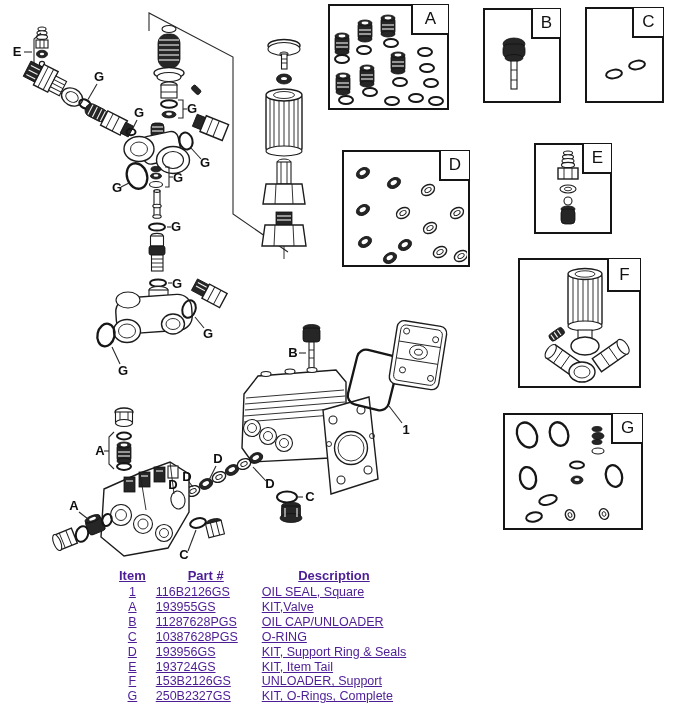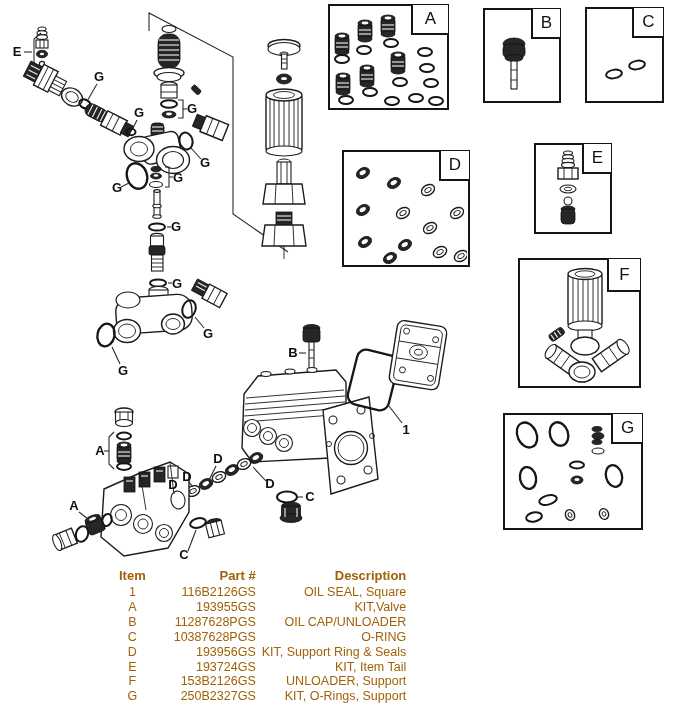--- a/index.html
+++ b/index.html
@@ -24,7 +24,7 @@
           fill:#0f0f0f;text-anchor:middle;}
   
   .parts-table{position:absolute;left:119px;top:568px;border-collapse:collapse;
-               font-size:12.5px;color:#a16207;}
+               font-size:12.5px;color:#4c1d95;text-decoration:underline;}
   .parts-table th{font-weight:700;text-align:right;padding:0 6px 2px 0;font-size:13px;white-space:nowrap;}
   .parts-table td{padding:0 6px 0 0;line-height:14.9px;white-space:nowrap;text-align:right;}
   .parts-table th.ci,.parts-table td.ci{text-align:center;padding-right:10px;}

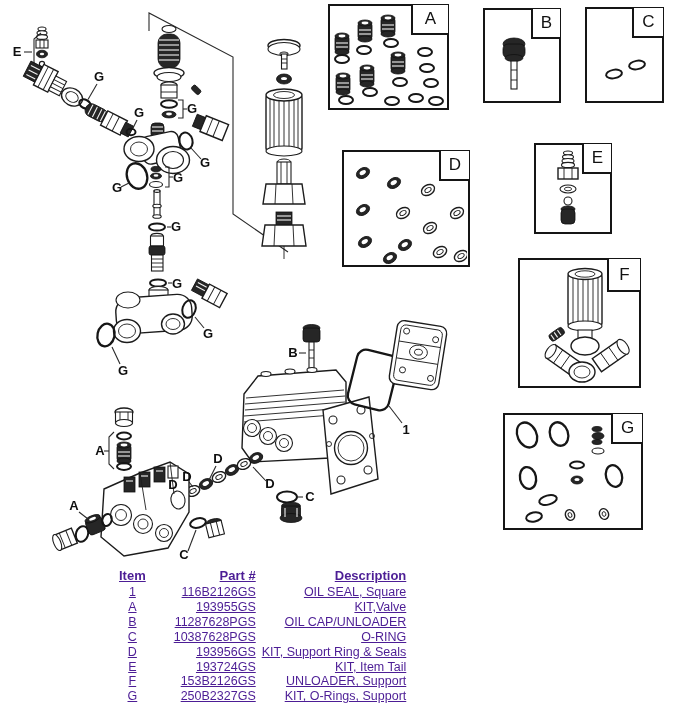--- a/index.html
+++ b/index.html
@@ -25,7 +25,7 @@
   
   .parts-table{position:absolute;left:119px;top:568px;border-collapse:collapse;
                font-size:12.5px;color:#4c1d95;text-decoration:underline;}
-  .parts-table th{font-weight:700;text-align:right;padding:0 6px 2px 0;font-size:13px;white-space:nowrap;}
+  .parts-table th{font-weight:700;text-align:center;padding:0 6px 2px 0;font-size:13px;white-space:nowrap;}
   .parts-table td{padding:0 6px 0 0;line-height:14.9px;white-space:nowrap;text-align:right;}
   .parts-table th.ci,.parts-table td.ci{text-align:center;padding-right:10px;}
   .parts-table .cp{min-width:100px;}

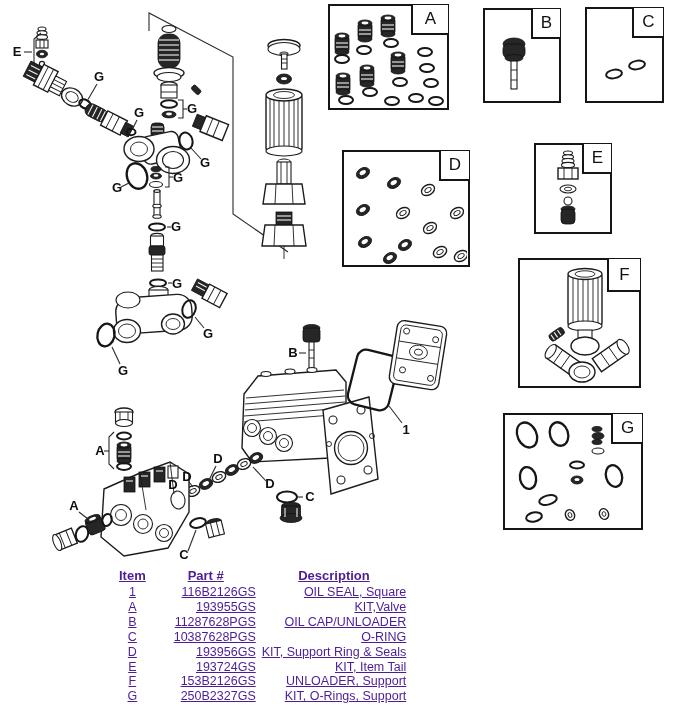--- a/index.html
+++ b/index.html
@@ -26,7 +26,7 @@
   .parts-table{position:absolute;left:119px;top:568px;border-collapse:collapse;
                font-size:12.5px;color:#4c1d95;text-decoration:underline;}
   .parts-table th{font-weight:700;text-align:center;padding:0 6px 2px 0;font-size:13px;white-space:nowrap;}
-  .parts-table td{padding:0 6px 0 0;line-height:14.9px;white-space:nowrap;text-align:right;}
+  .parts-table td{padding:0 6px 0 0;line-height:14.9px;white-space:nowrap;}
   .parts-table th.ci,.parts-table td.ci{text-align:center;padding-right:10px;}
   .parts-table .cp{min-width:100px;}
 </style>

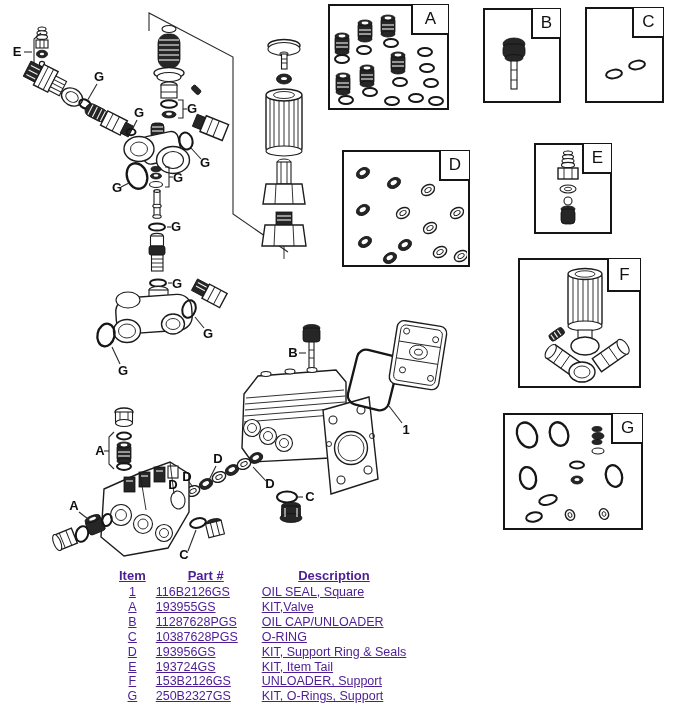--- a/index.html
+++ b/index.html
@@ -691,7 +691,7 @@
       <tr>
         <td class="ci">G</td>
         <td class="cp">250B2327GS</td>
-        <td>KIT, O-Rings, Support</td>
+        <td>KIT, O-Rings, Complete</td>
       </tr>
     </tbody>
   </table>

